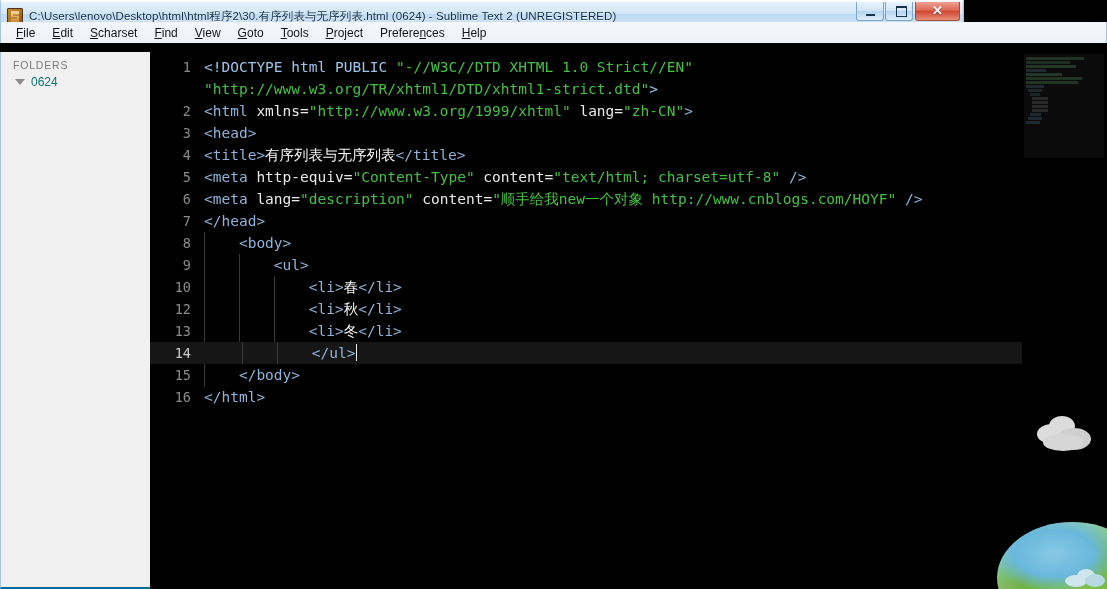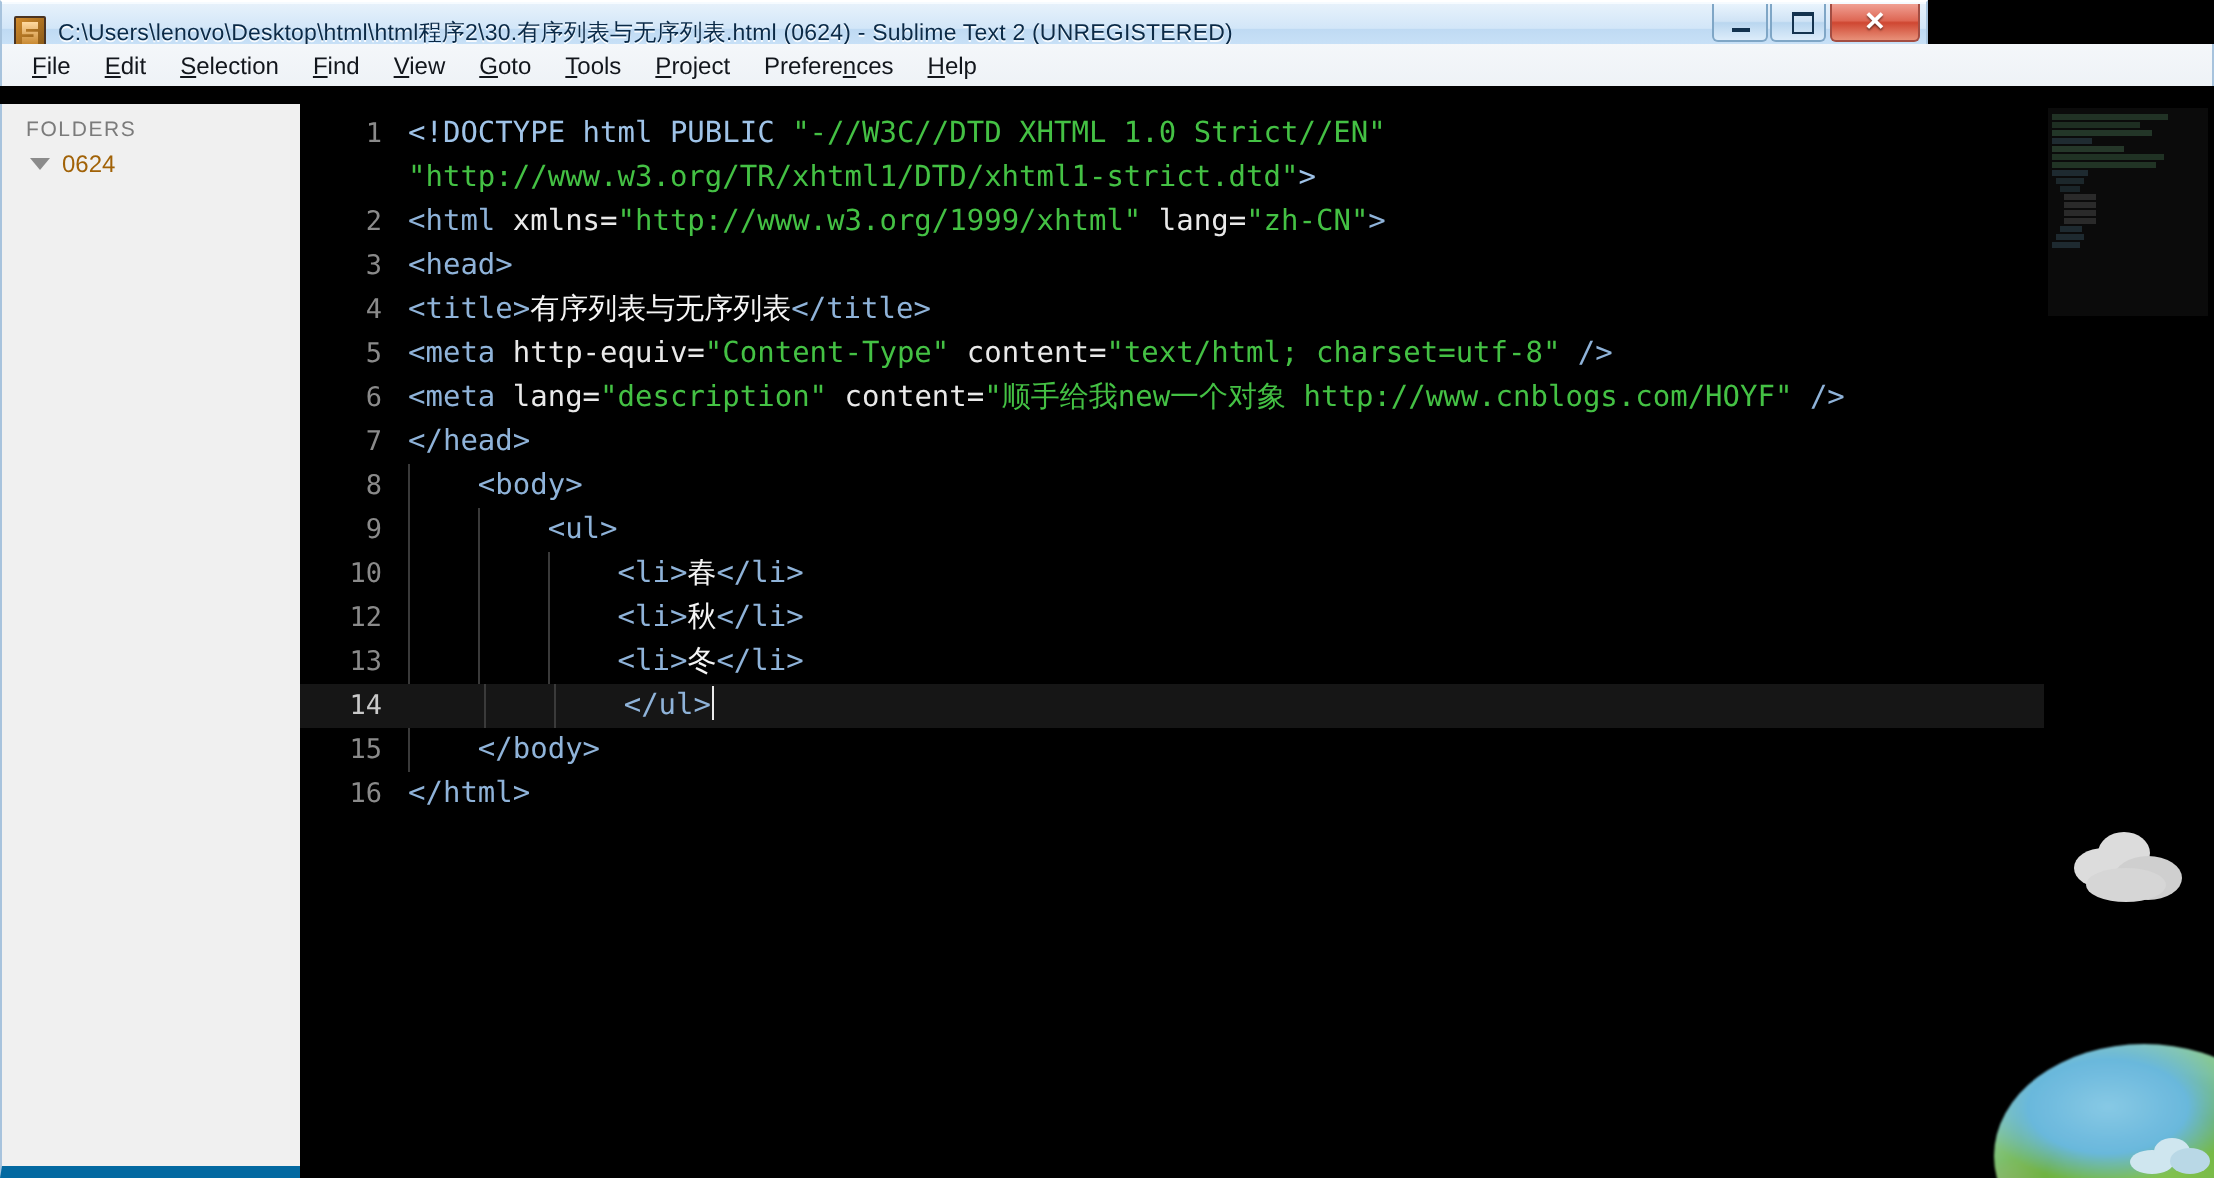--- a/index.html
+++ b/index.html
@@ -341,7 +341,7 @@
   <div class="menubar">
     <div class="menu-item"><span></span><u>F</u><span>ile</span></div>
     <div class="menu-item"><span></span><u>E</u><span>dit</span></div>
-    <div class="menu-item"><span></span><u>S</u><span>election</span></div>
+    <div class="menu-item"><span></span><u>S</u><span>charset</span></div>
     <div class="menu-item"><span></span><u>F</u><span>ind</span></div>
     <div class="menu-item"><span></span><u>V</u><span>iew</span></div>
     <div class="menu-item"><span></span><u>G</u><span>oto</span></div>

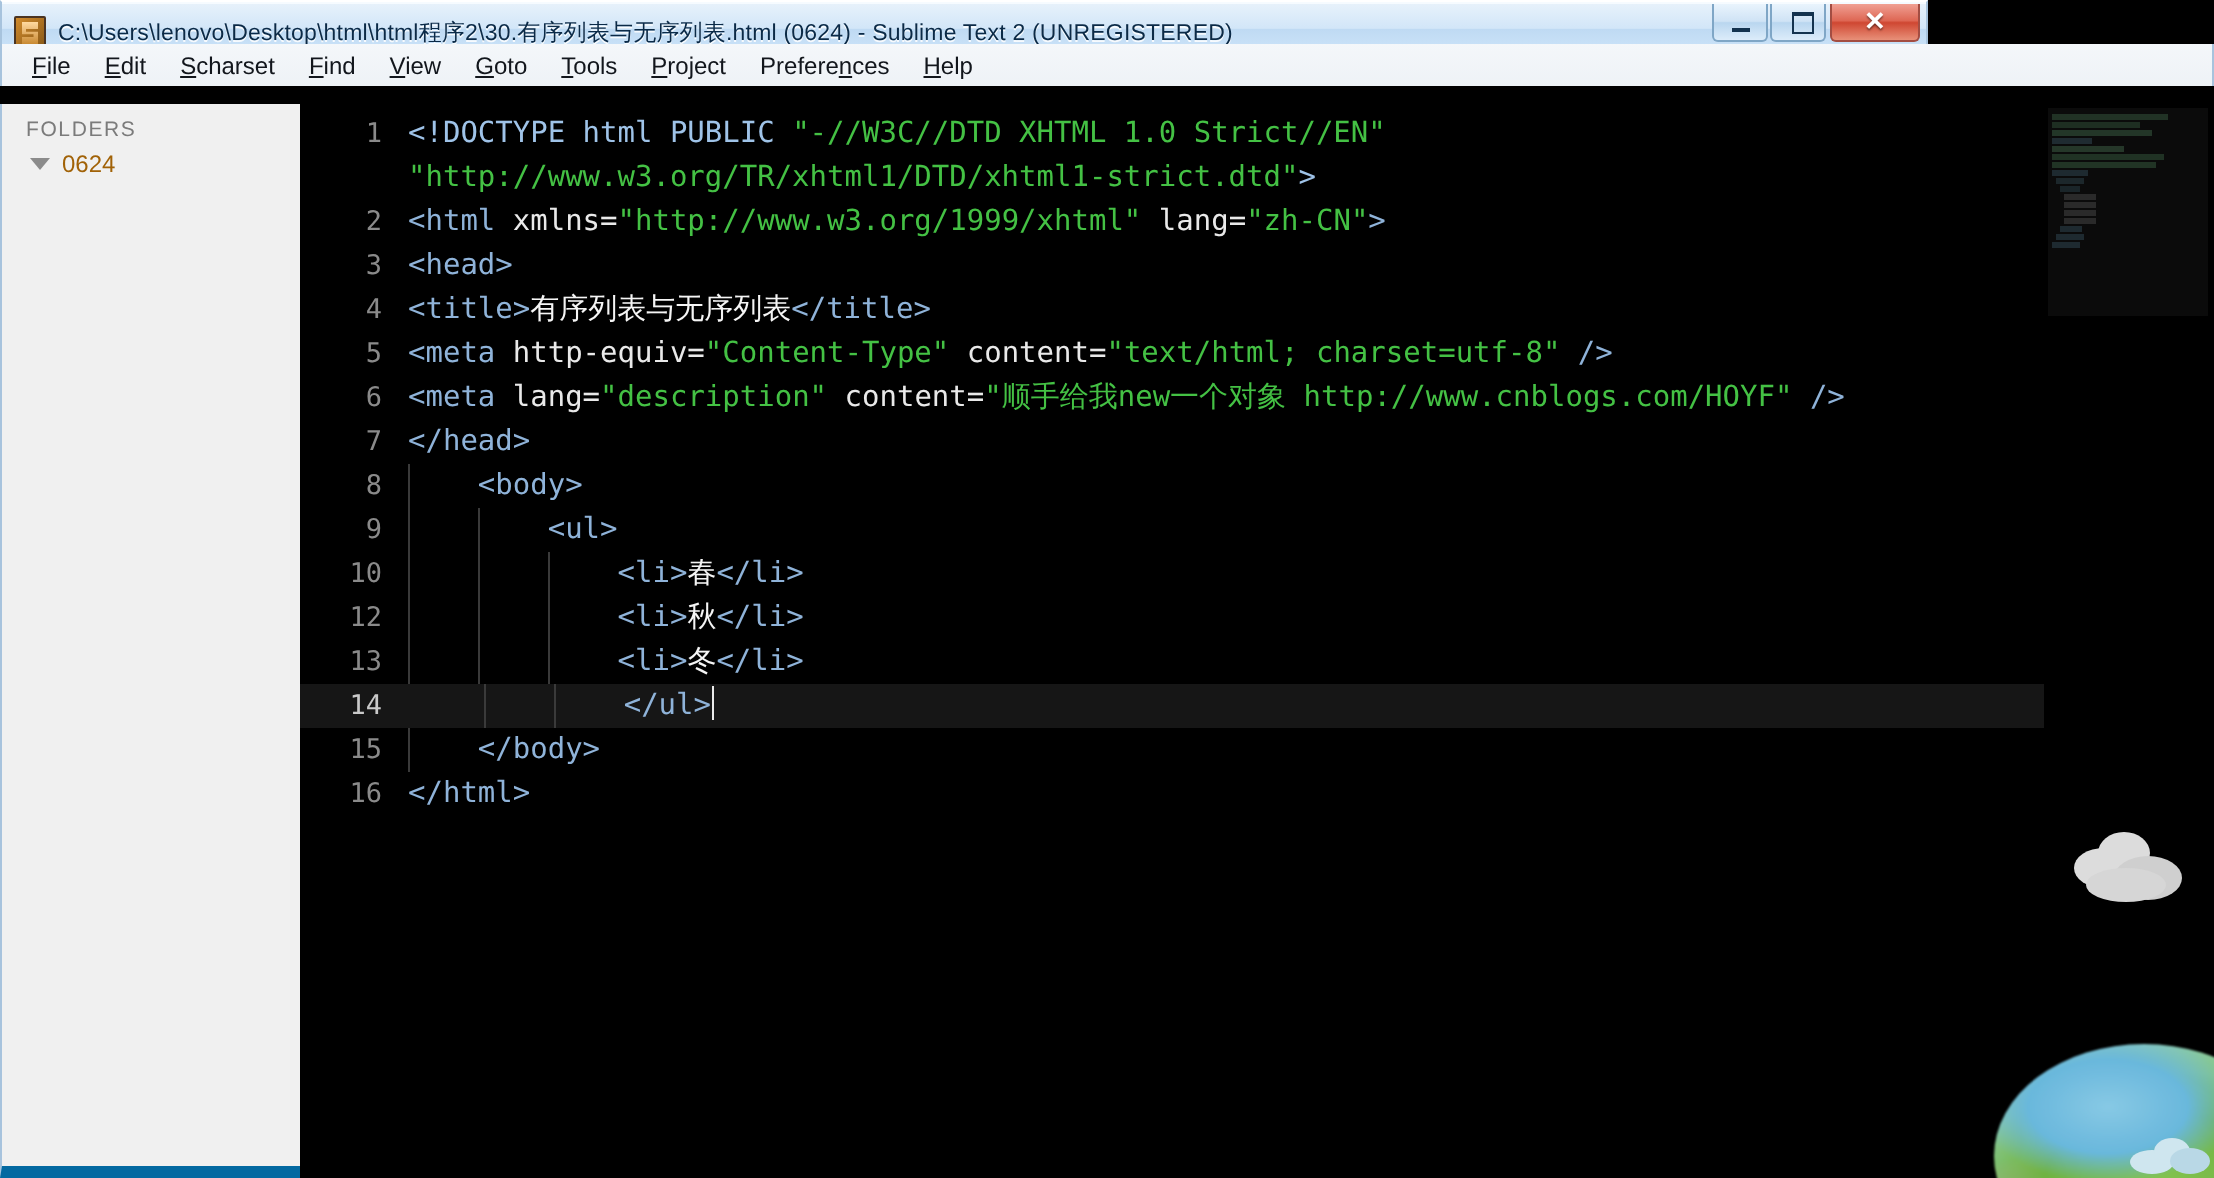--- a/index.html
+++ b/index.html
@@ -147,7 +147,7 @@
     height: 537px;
     background: #f0f0f0;
     border-left: 1px solid #a7c3dd;
-    border-bottom: 6px solid #0369a1;
+    border-bottom: 2px solid #0369a1;
     padding-top: 5px;
     overflow: hidden;
   }

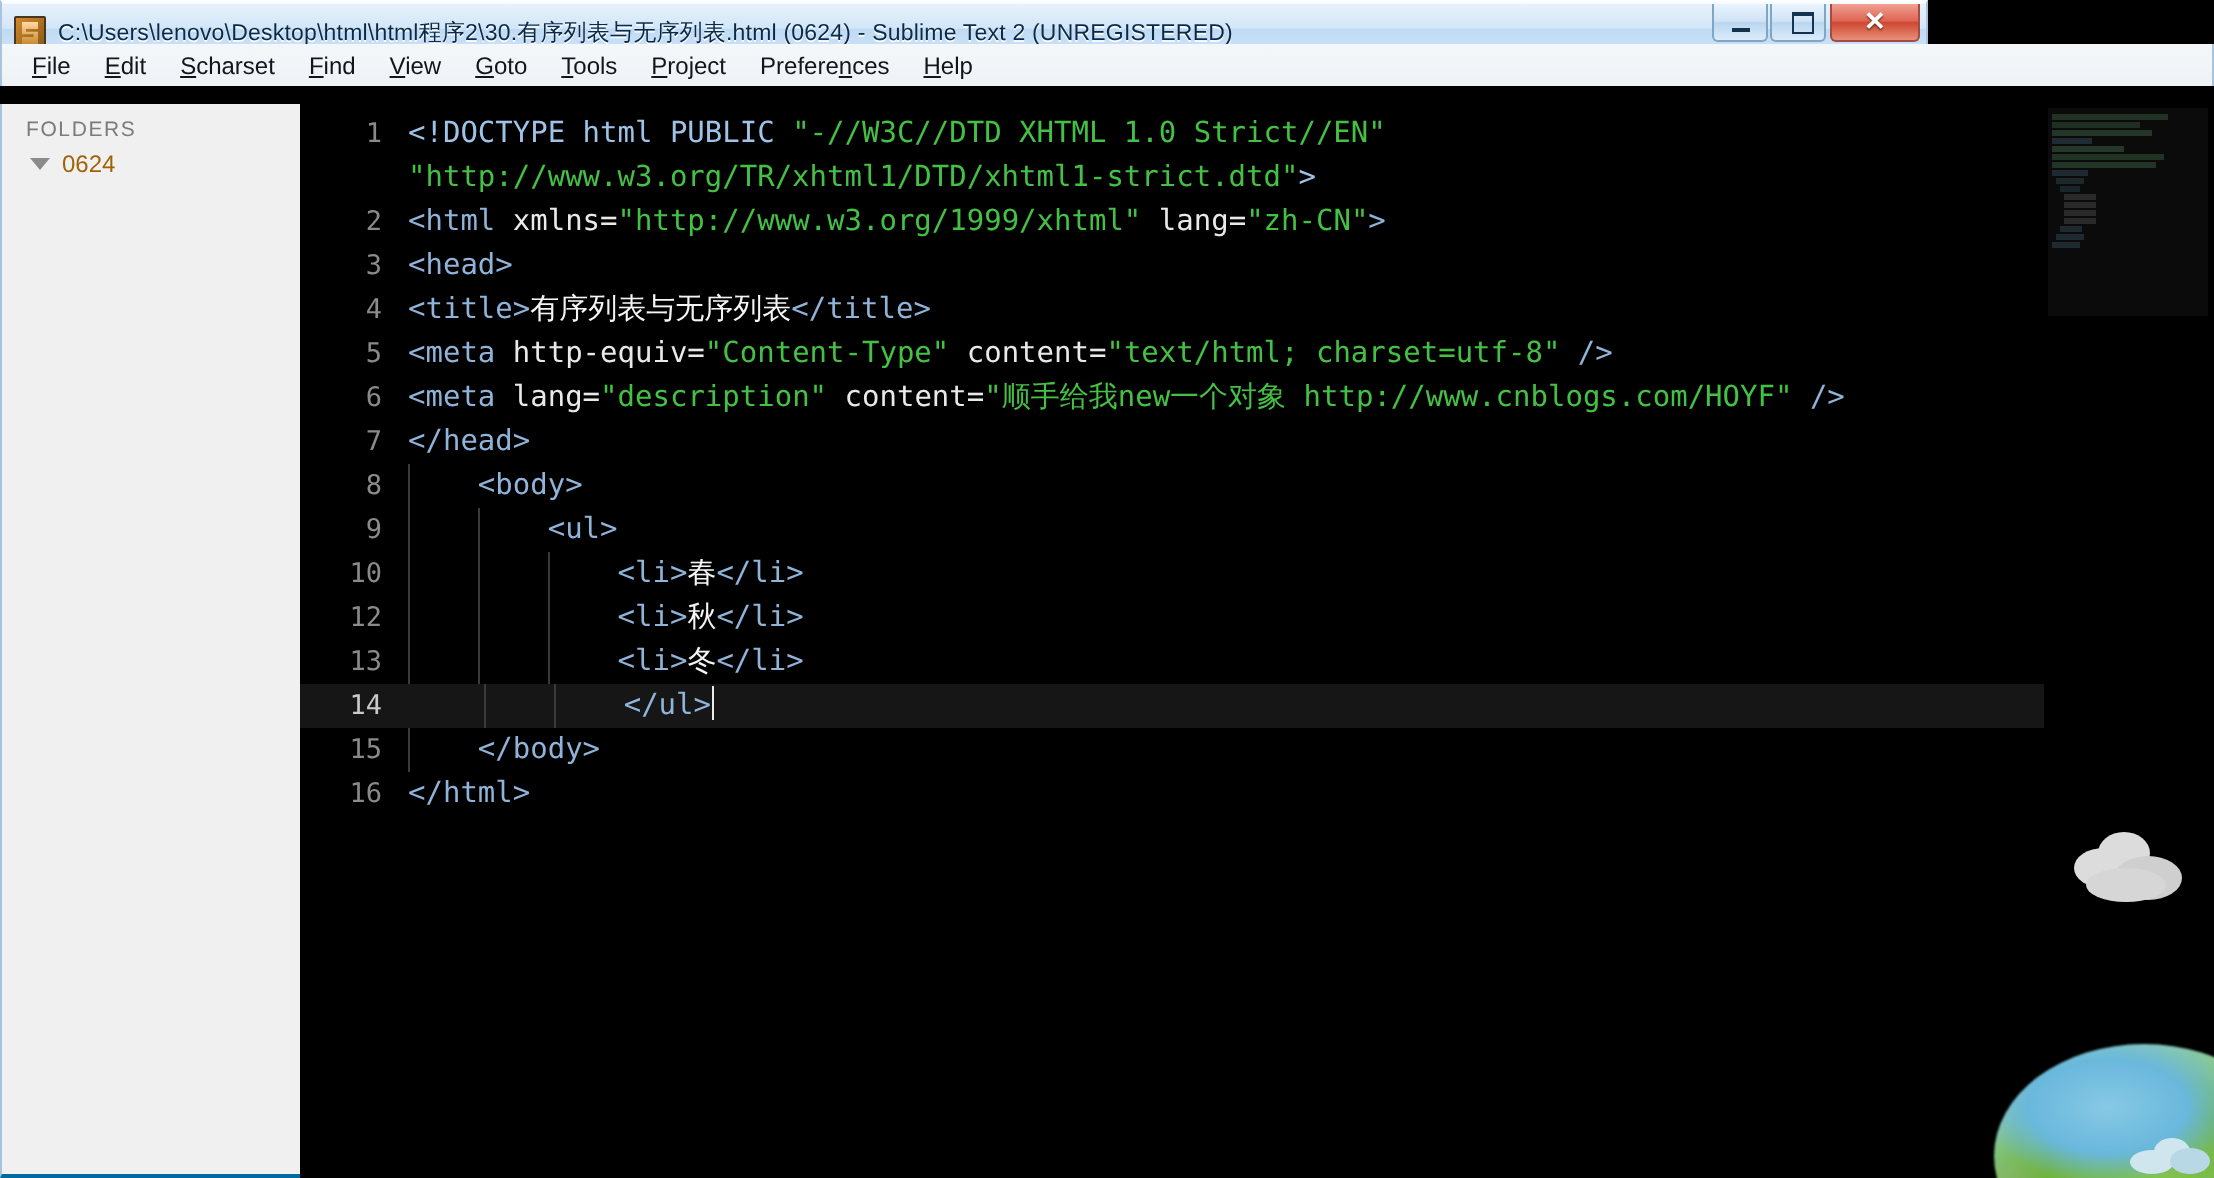--- a/index.html
+++ b/index.html
@@ -174,7 +174,7 @@
   }
   .sb-label {
     font-size: 12px;
-    color: #a16207;
+    color: #0f766e;
   }
 
   

